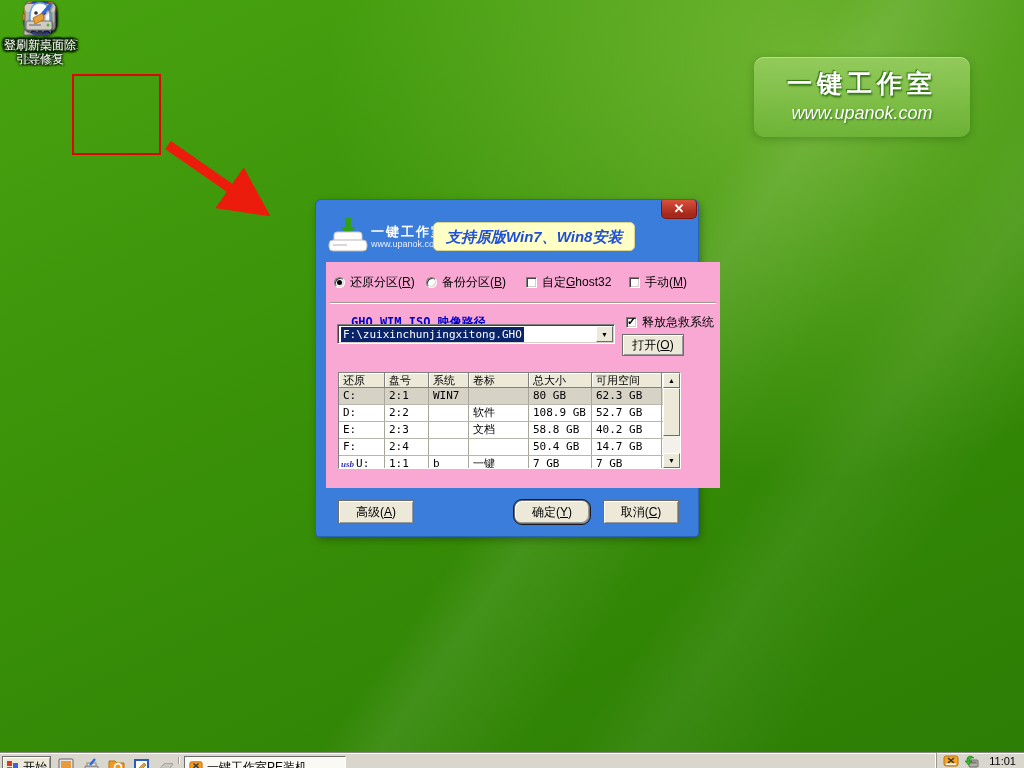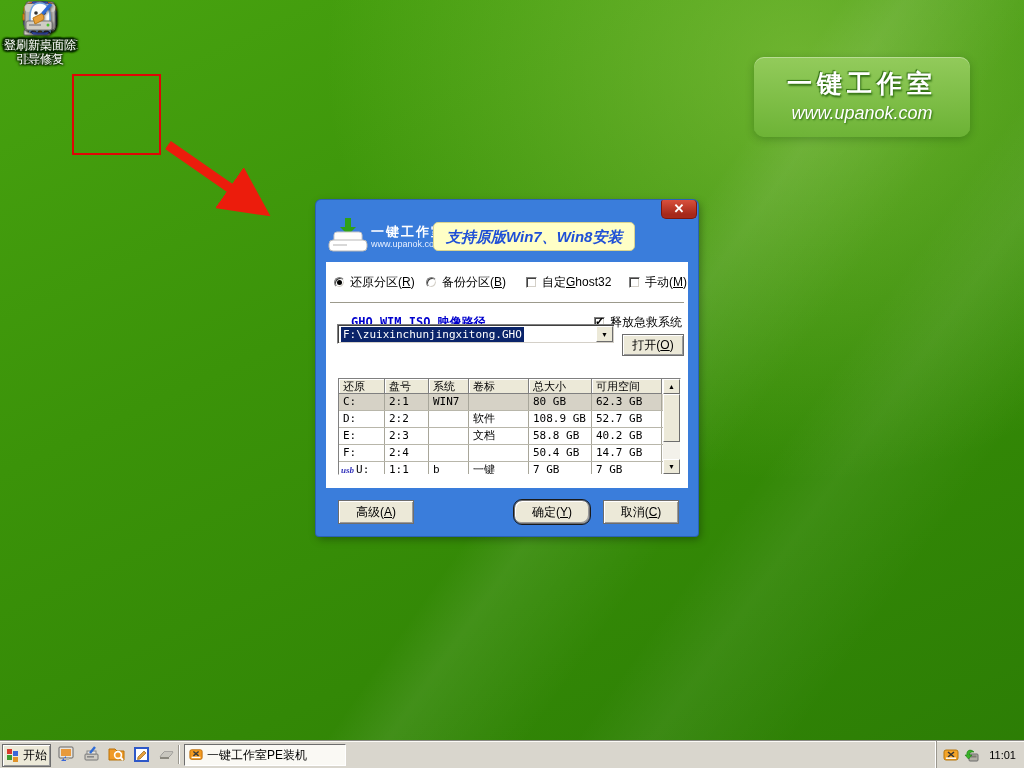--- a/index.html
+++ b/index.html
@@ -66,8 +66,8 @@
     color:#1e4fd6; font-weight:bold; font-style:italic; font-size:15px;
   }
   .dlg-body {
-    position:absolute; left:10px; top:62px; width:362px; height:226px;
-    background:#ffffff;
+    position:absolute; left:10px; top:62px; width:394px; height:226px;
+    background:#f9a8d4;
   }
 
   

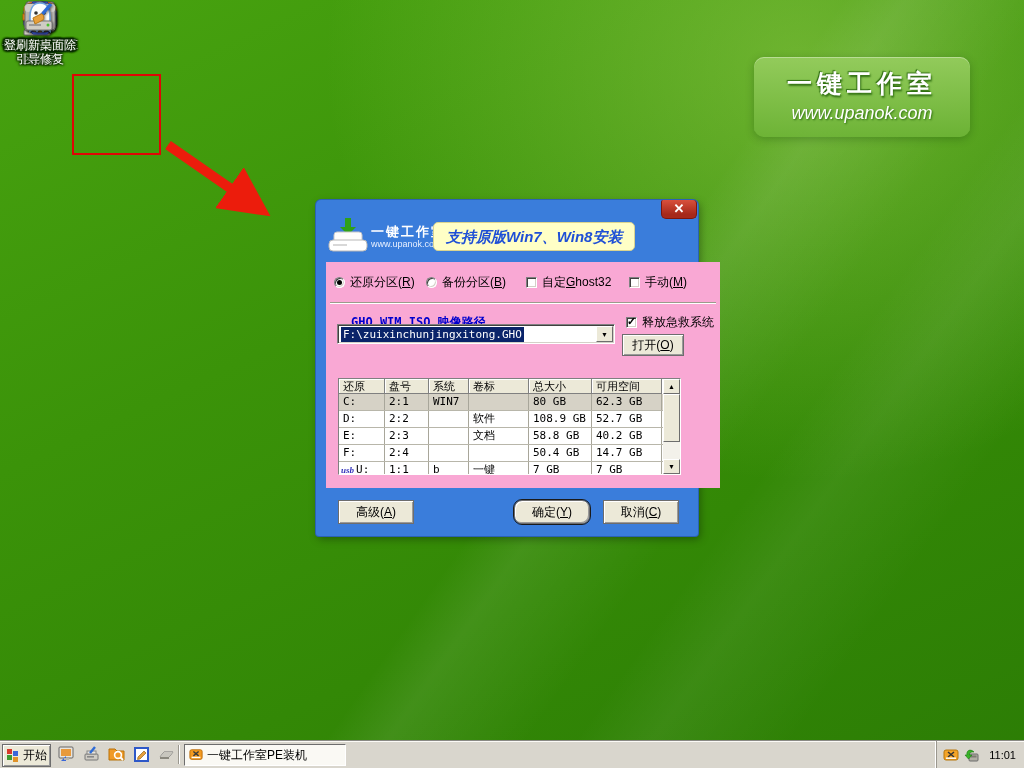--- a/index.html
+++ b/index.html
@@ -104,7 +104,7 @@
 
   
   .dtable { position:absolute; left:12px; top:110px; width:343px; height:97px; background:#fff;
-    border:1px solid; border-color:#808080 #fff #fff #808080; overflow:hidden;margin-top:6px; }
+    border:1px solid; border-color:#808080 #fff #fff #808080; overflow:hidden; }
   .thead { display:flex; height:15px; }
   .th { background:#ece9d8; border-right:1px solid #808080; border-bottom:1px solid #808080;
     box-shadow:inset 1px 1px 0 #fff; font-size:11px; line-height:14px; padding-left:4px; color:#000; cursor:pointer; }

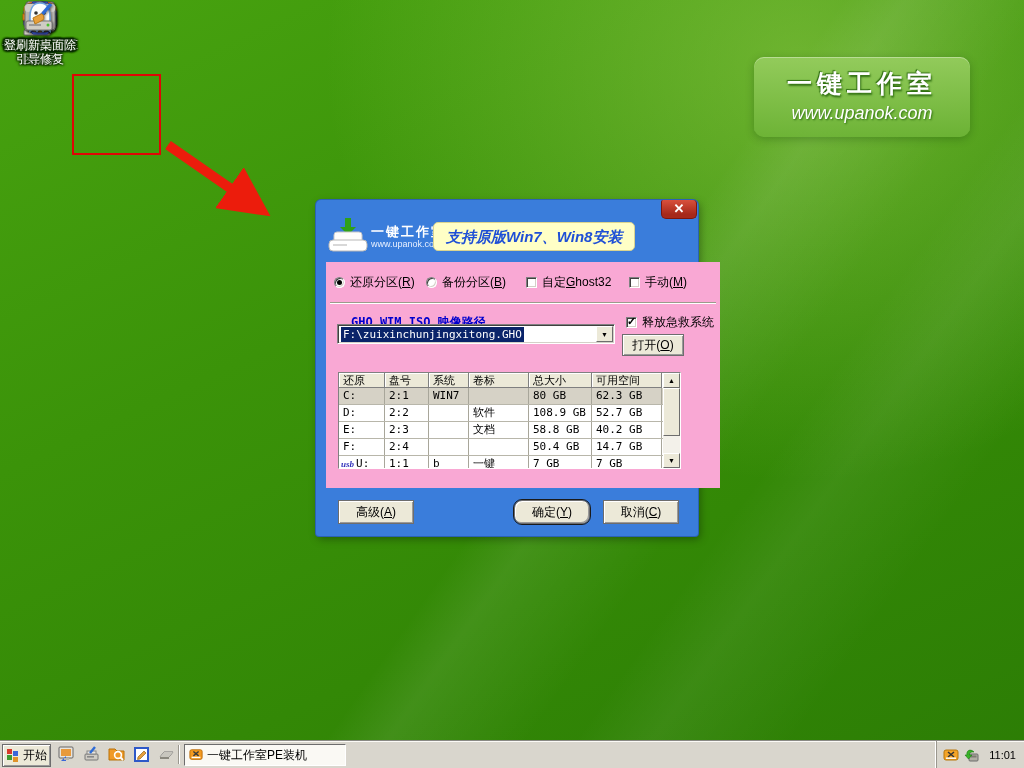--- a/index.html
+++ b/index.html
@@ -129,7 +129,7 @@
   .btn-default { outline:1px solid #1a1a1a;border-radius:8px; }
 
   
-  .taskbar { position:absolute; left:0; bottom:0; width:1024px; height:28px;
+  .taskbar { position:absolute; left:0; bottom:0; width:1024px; height:16px;
     background:#d9d6cd; border-top:1px solid #8a8a84; box-shadow:inset 0 1px 0 #fbfaf6;
     display:flex; align-items:center; }
   .start-btn { position:absolute; left:2px; top:3px; width:49px; height:23px;

